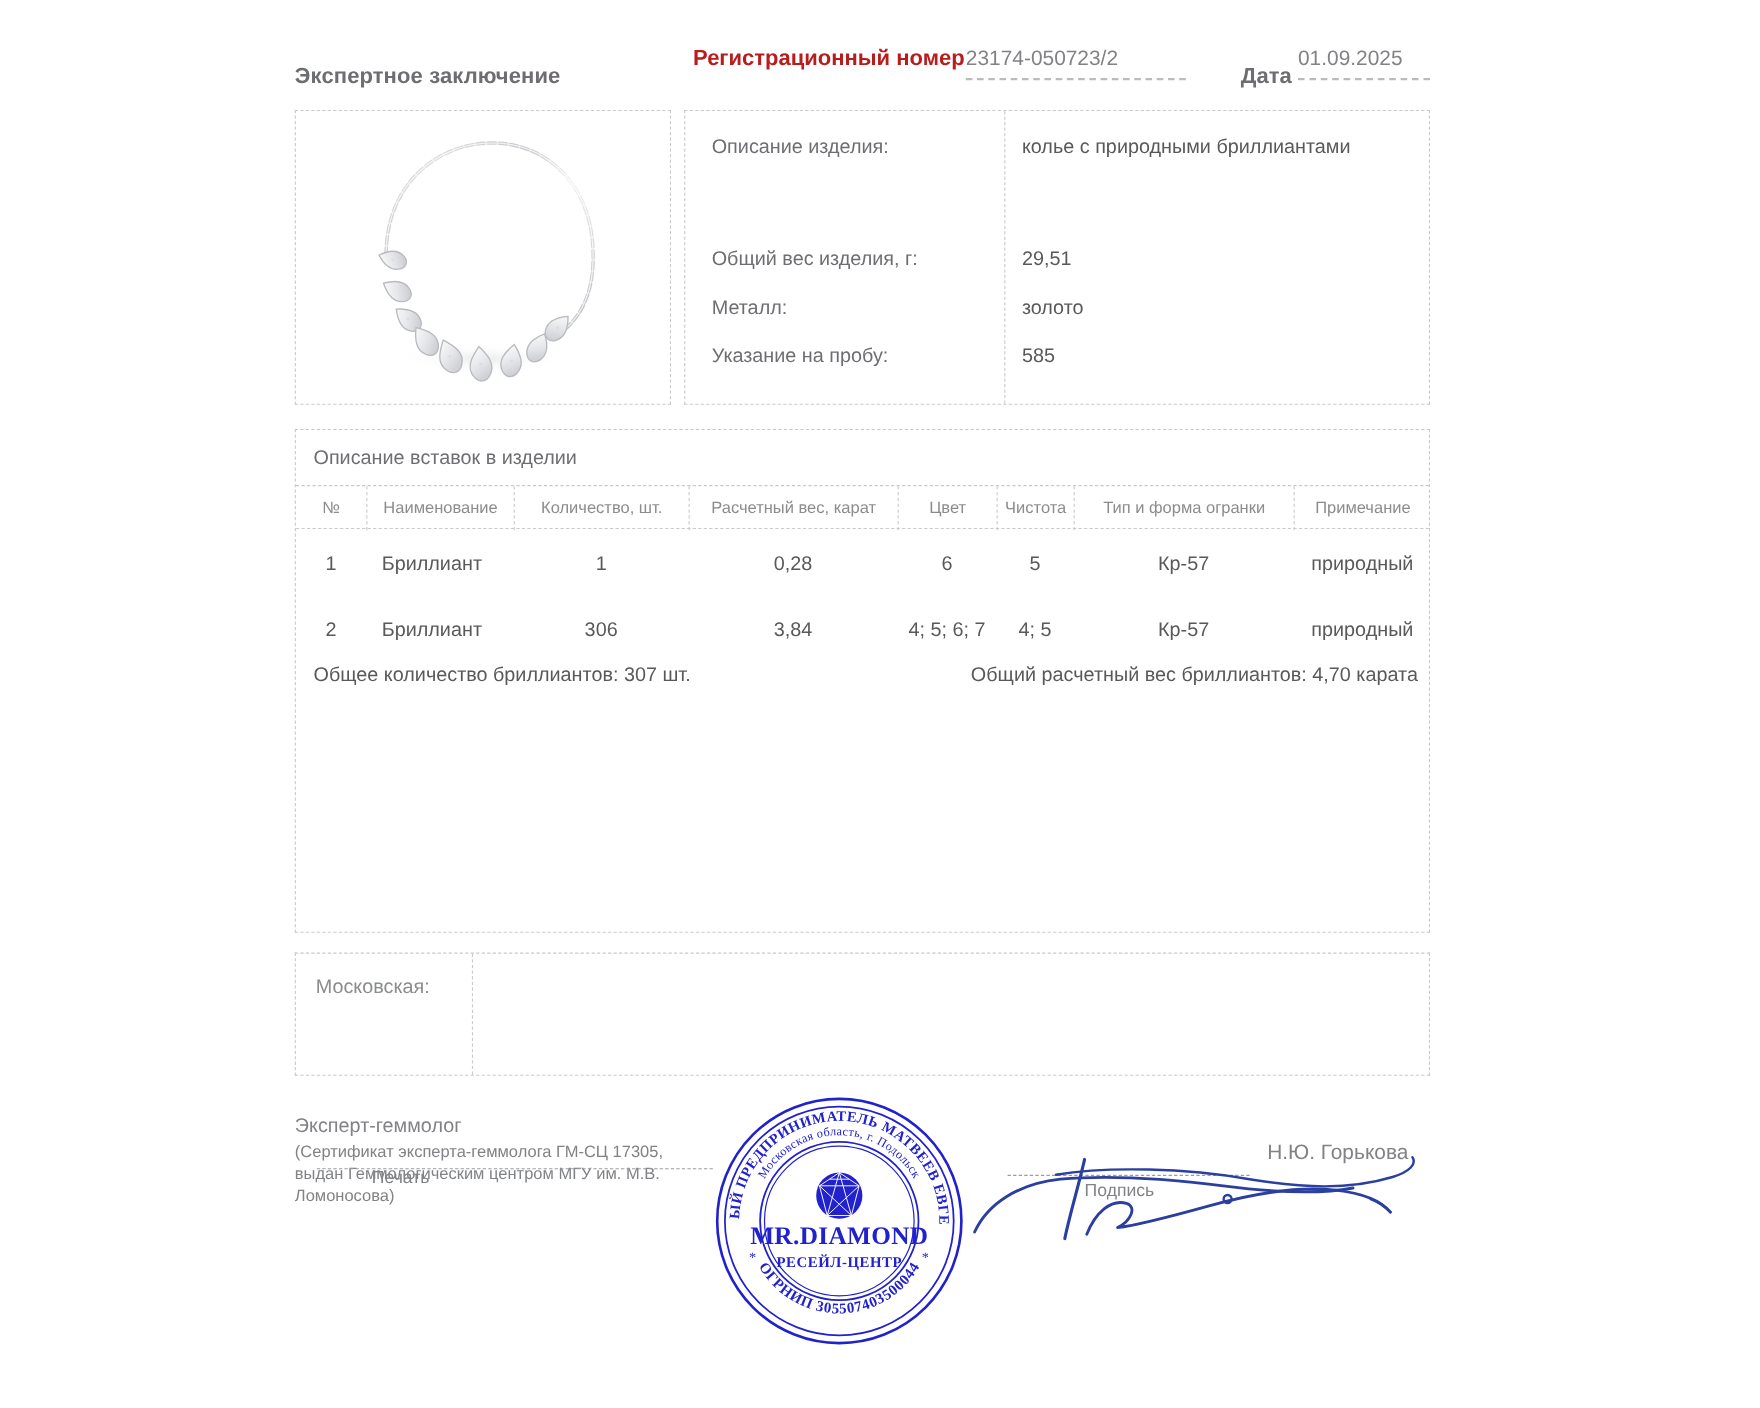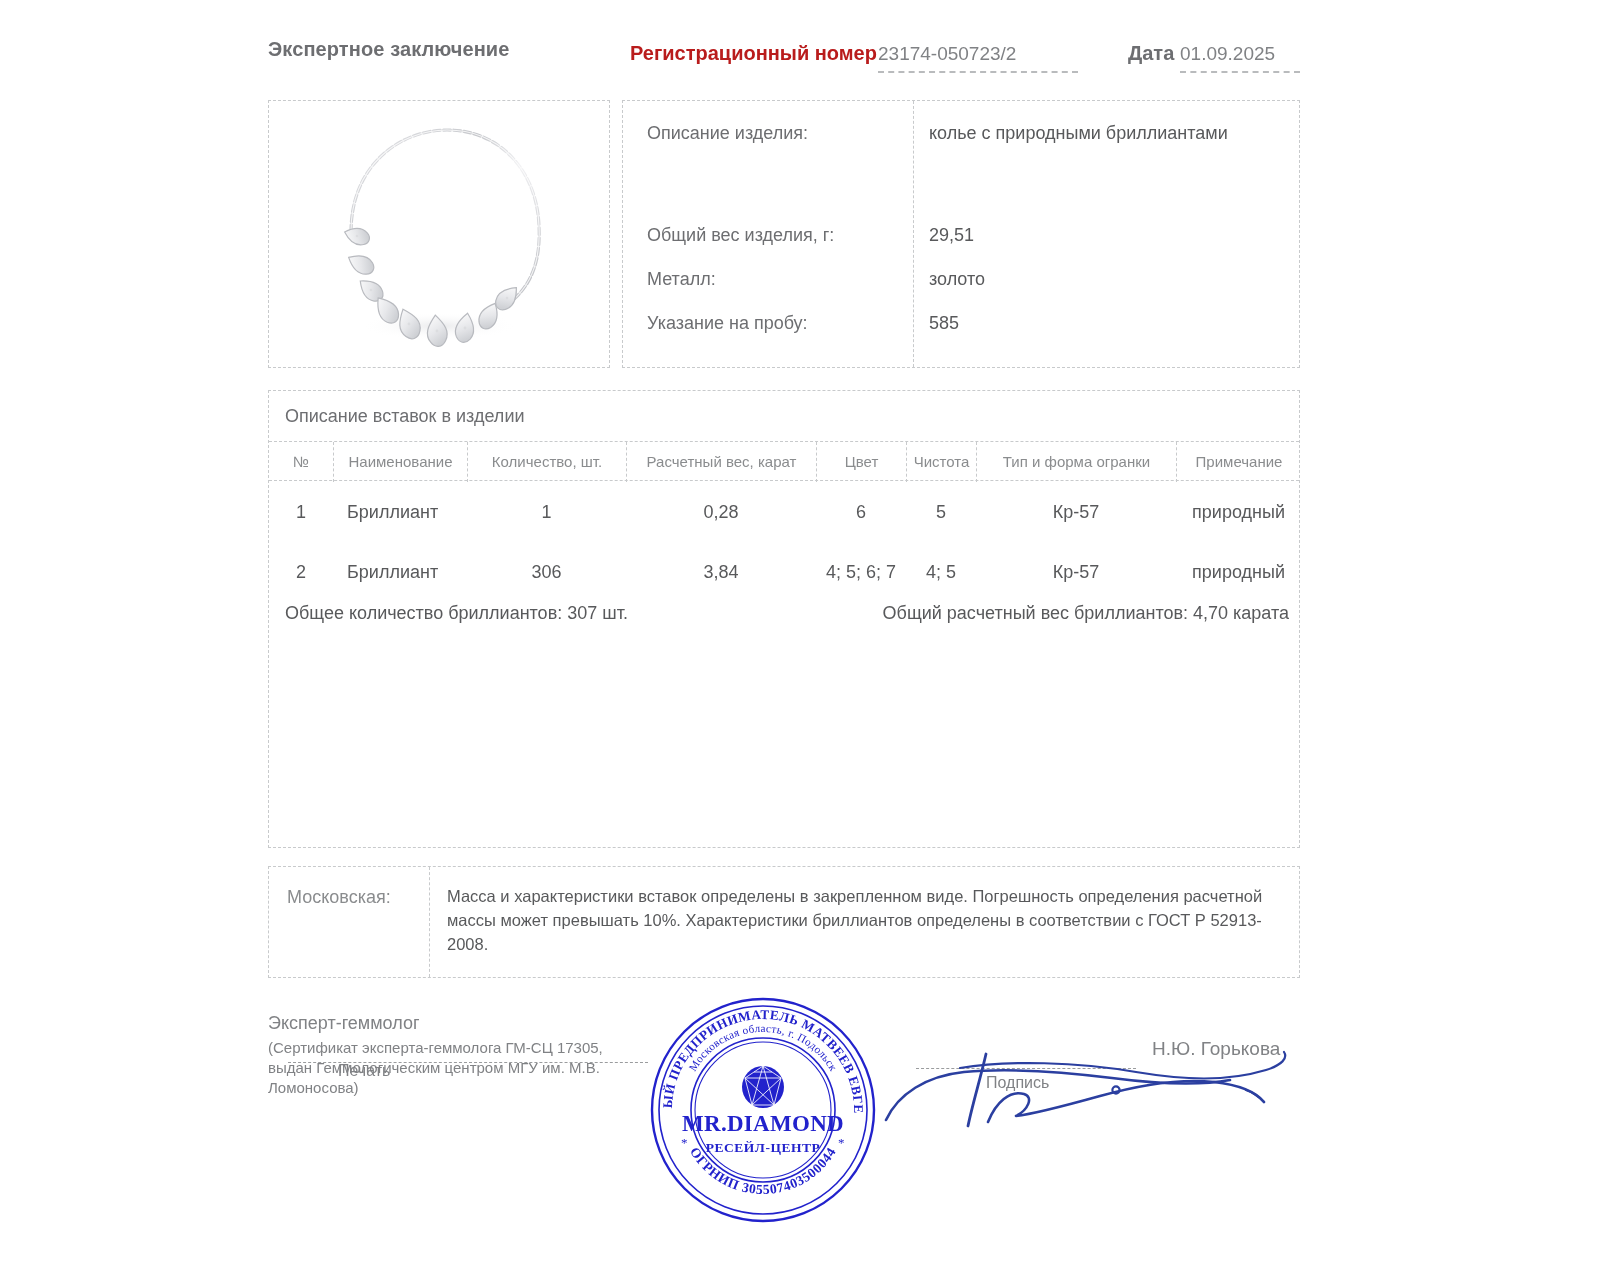--- a/index.html
+++ b/index.html
@@ -32,7 +32,7 @@
   }
   .hdr-title {
     position: absolute;
-    left: 0; top: 0;
+    left: 0; top: 20px;
     font-size: 20px;
     font-weight: bold;
     color: #6d6e71;

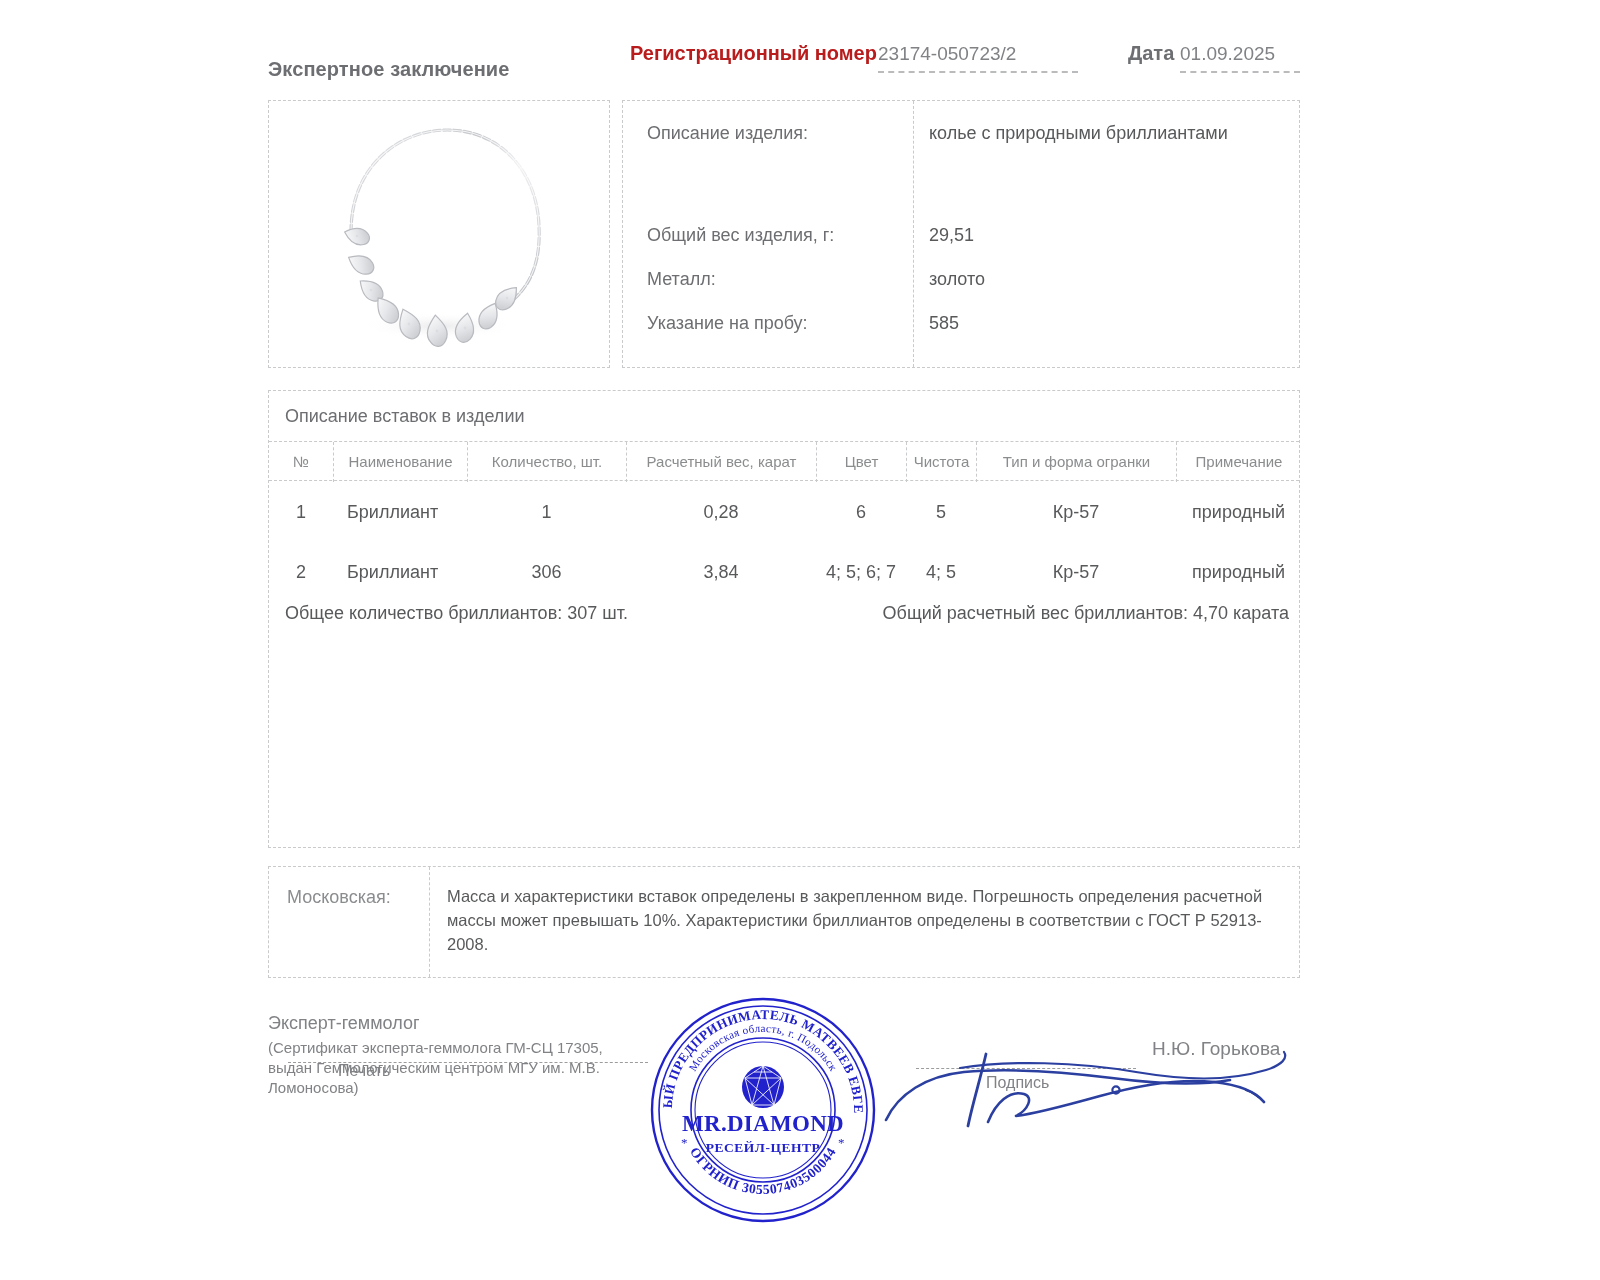--- a/index.html
+++ b/index.html
@@ -56,7 +56,7 @@
   }
   .hdr-date-label {
     position: absolute;
-    left: 860px; top: 4px;
+    left: 860px; top: 20px;
     font-size: 20px;
     font-weight: bold;
     color: #6d6e71;

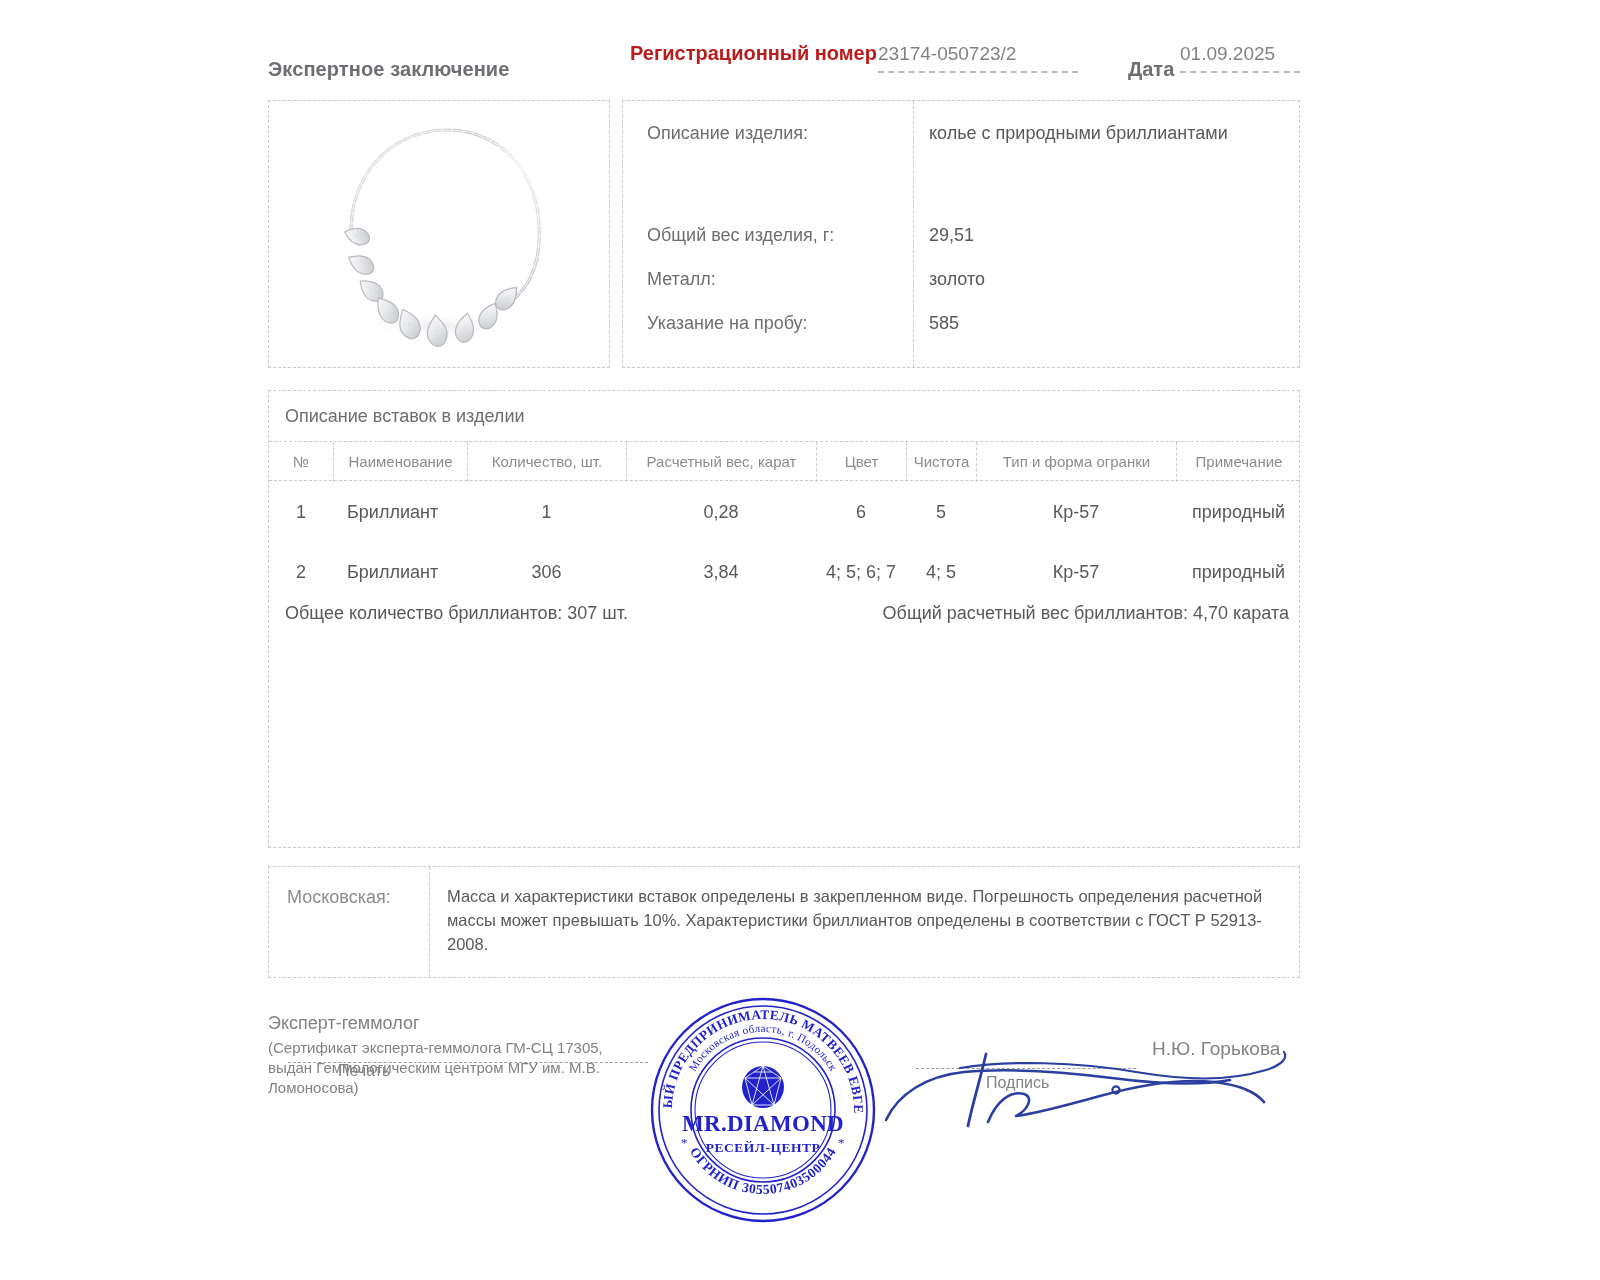--- a/index.html
+++ b/index.html
@@ -486,7 +486,6 @@
   <div class="panel comments-panel">
     <div class="comments-divider"></div>
     <div class="comments-label">Московская:</div>
-    <div class="comments-text">Масса и характеристики вставок определены в закрепленном виде. Погрешность определения расчетной массы может превышать 10%. Характеристики бриллиантов определены в соответствии с ГОСТ Р 52913-2008.</div>
   </div>
 
   <div class="footer">

